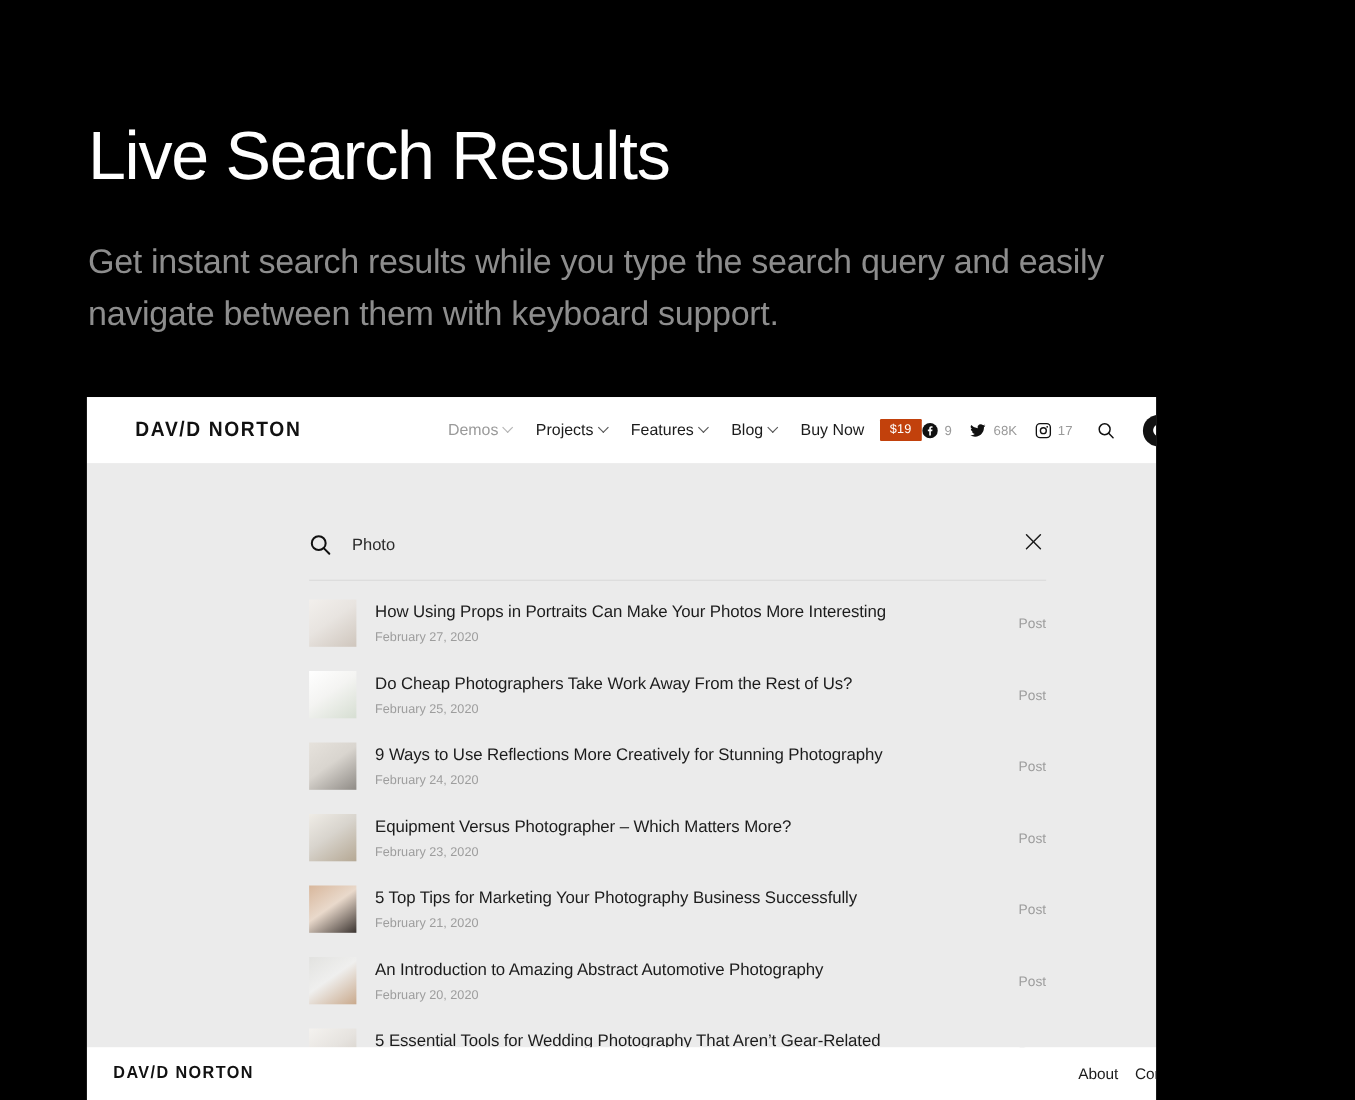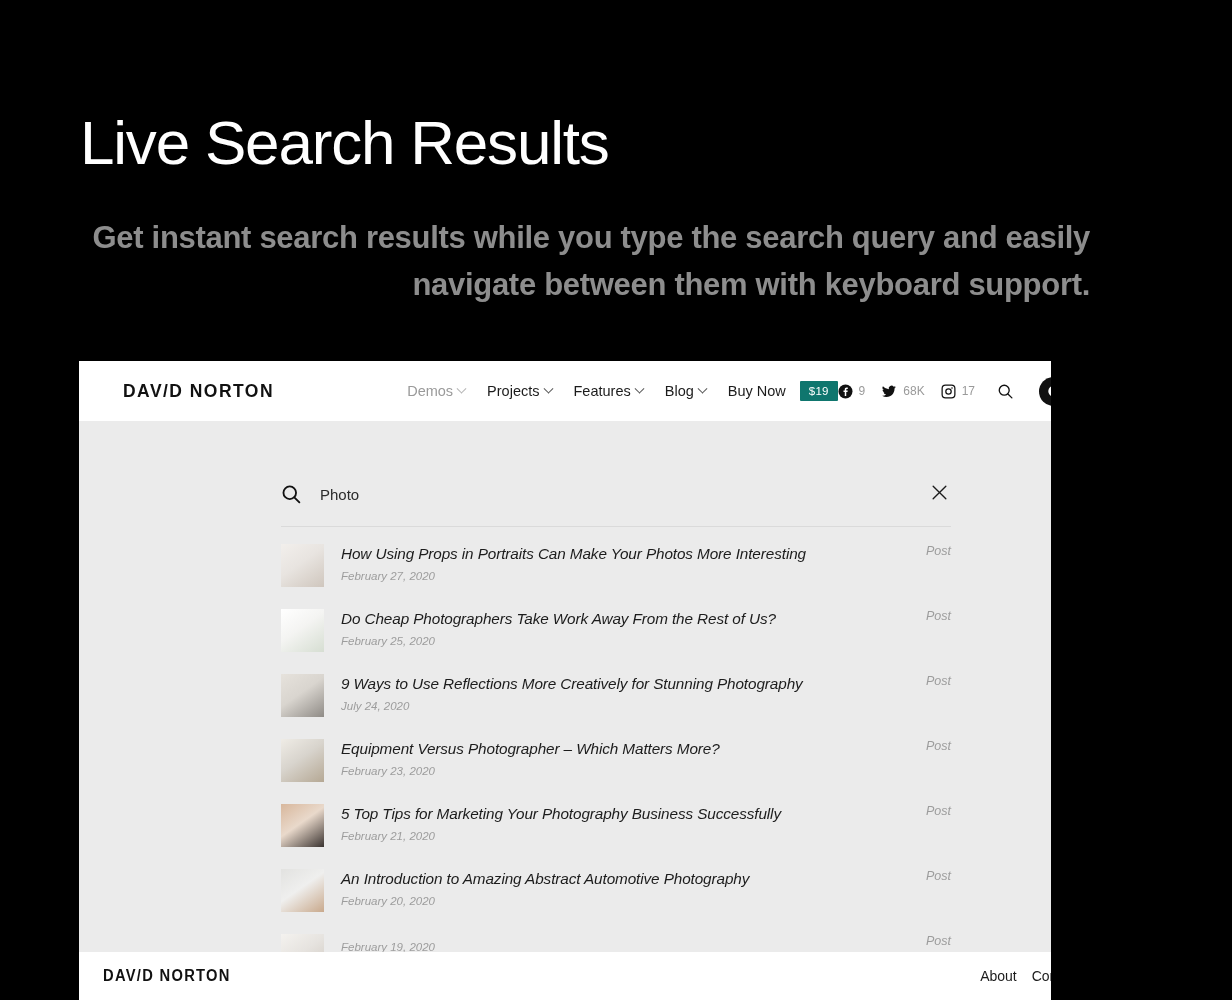--- a/index.html
+++ b/index.html
@@ -23,12 +23,11 @@
   .hero-sub {
     color: #8d8d8d;
     font-size: 31px;
-    font-weight: 700;
+    font-weight: 400;
     line-height: 1.52;
     letter-spacing: -0.3px;
     padding-top: 40px;
     max-width: 1010px;
-    text-align: right;
   }
 
   

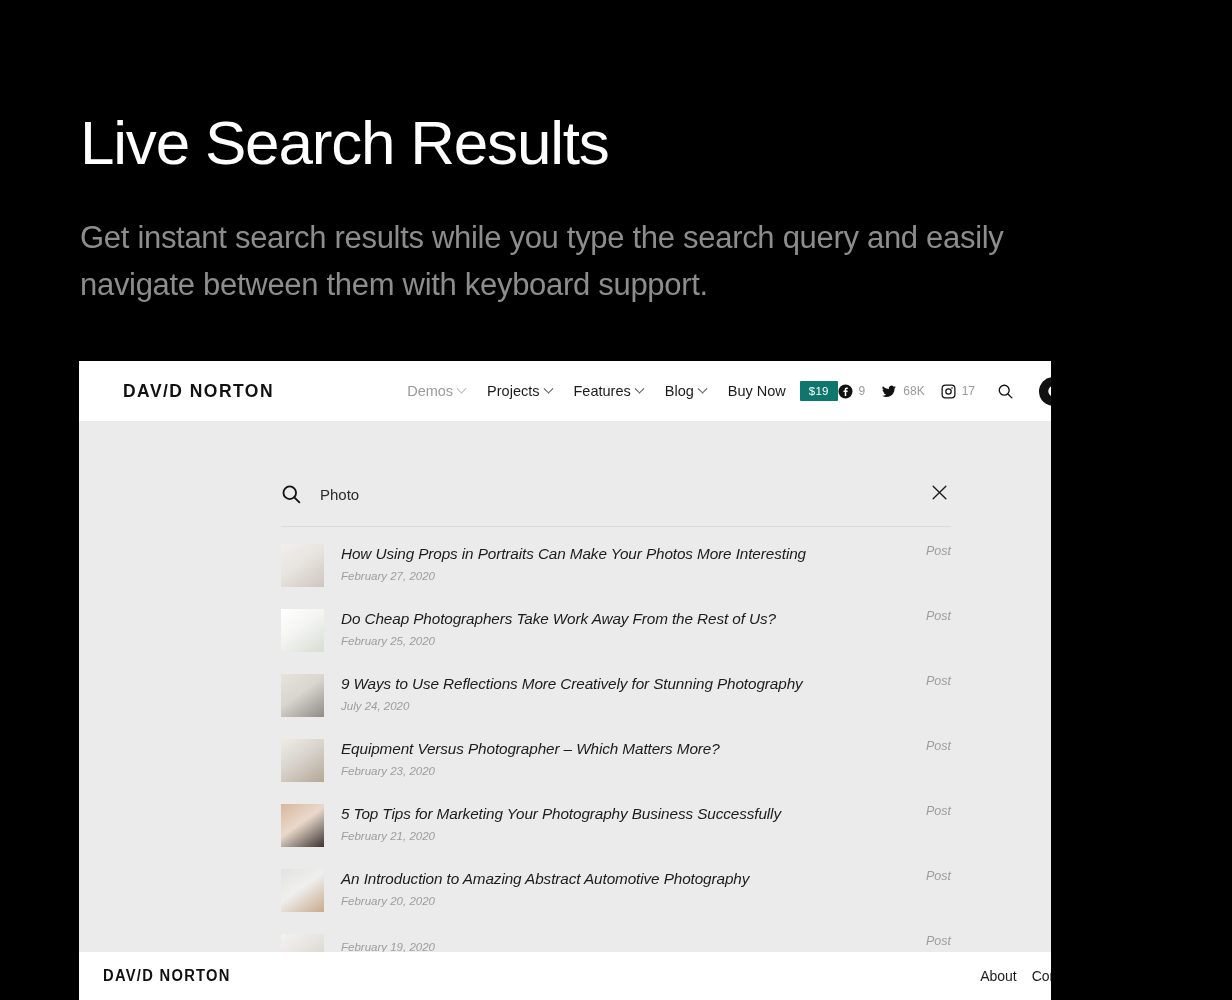--- a/index.html
+++ b/index.html
@@ -96,7 +96,7 @@
     opacity: .75;
   }
   .price-badge {
-    background: #0f766e;
+    background: #c2410c;
     color: #ffffff;
     font-size: 11.5px;
     padding: 3.5px 9px 4px;

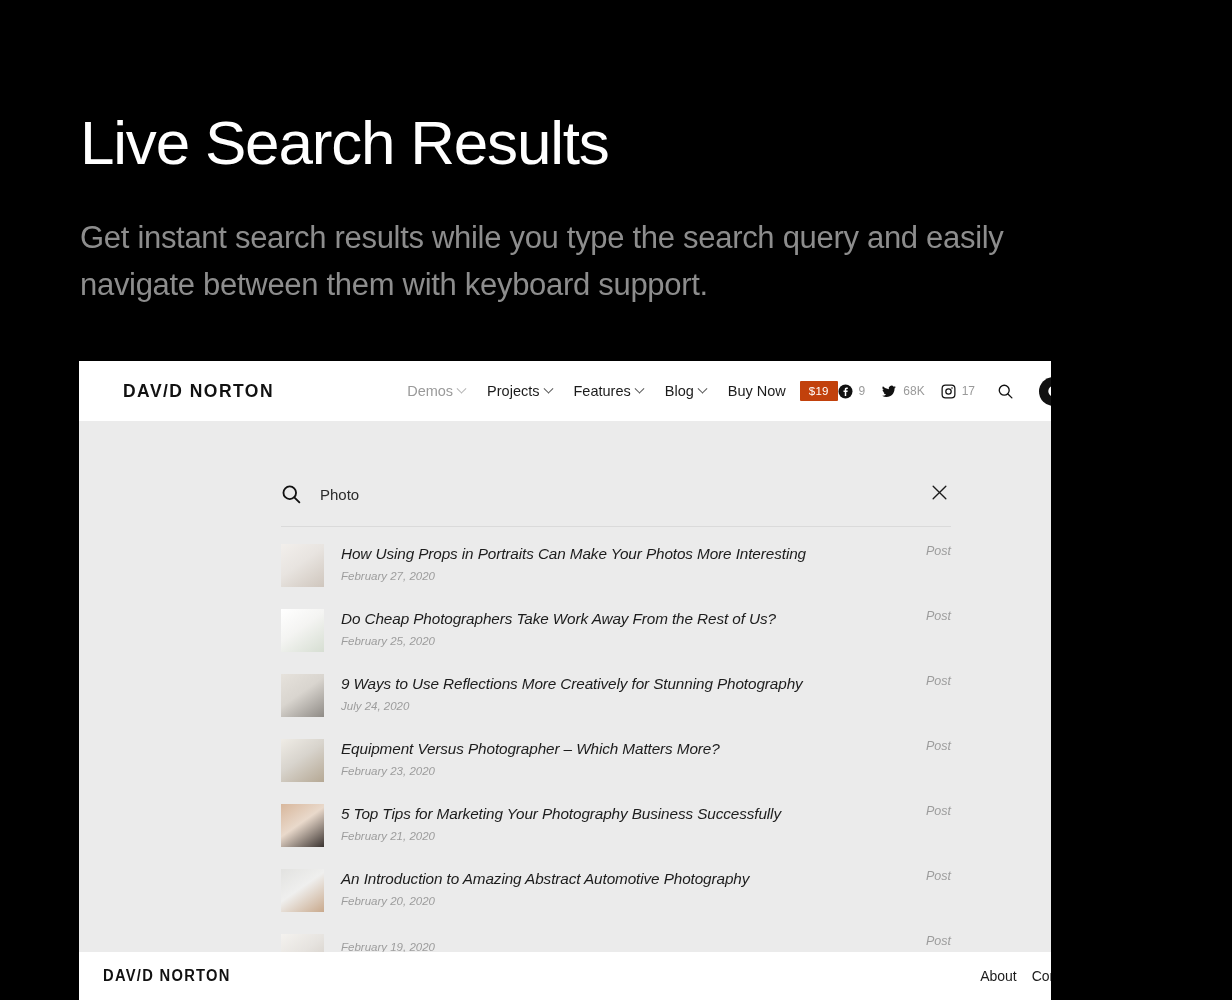--- a/index.html
+++ b/index.html
@@ -168,10 +168,10 @@
   .results { padding-top: 6px; }
   .result-row {
     display: flex;
+    align-items: center;
     padding: 11px 0;
     gap: 17px;
     cursor: pointer;
-    font-style: italic;
   }
   .thumb {
     width: 43px; height: 43px;

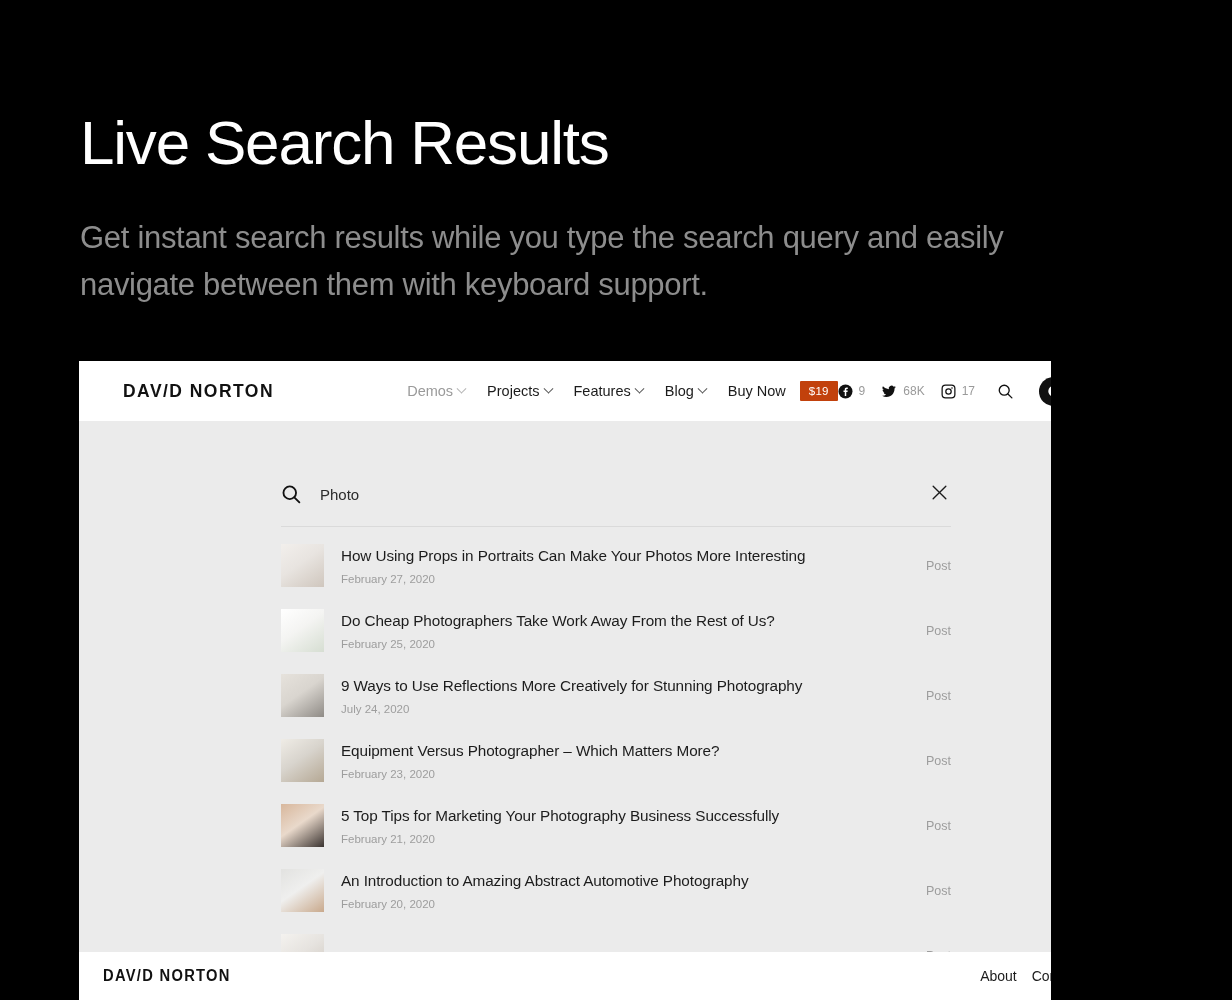--- a/index.html
+++ b/index.html
@@ -342,7 +342,7 @@
             <div class="thumb" style="background: linear-gradient(145deg, rgb(230, 226, 220) 0%, rgb(217, 213, 207) 45%, rgb(143, 139, 134) 100%);"></div>
             <div class="result-text">
               <div class="result-title">9 Ways to Use Reflections More Creatively for Stunning Photography</div>
-              <div class="result-date">July 24, 2020</div>
+              <div class="result-date">February 24, 2020</div>
             </div>
             <div class="result-type">Post</div>
           </div>

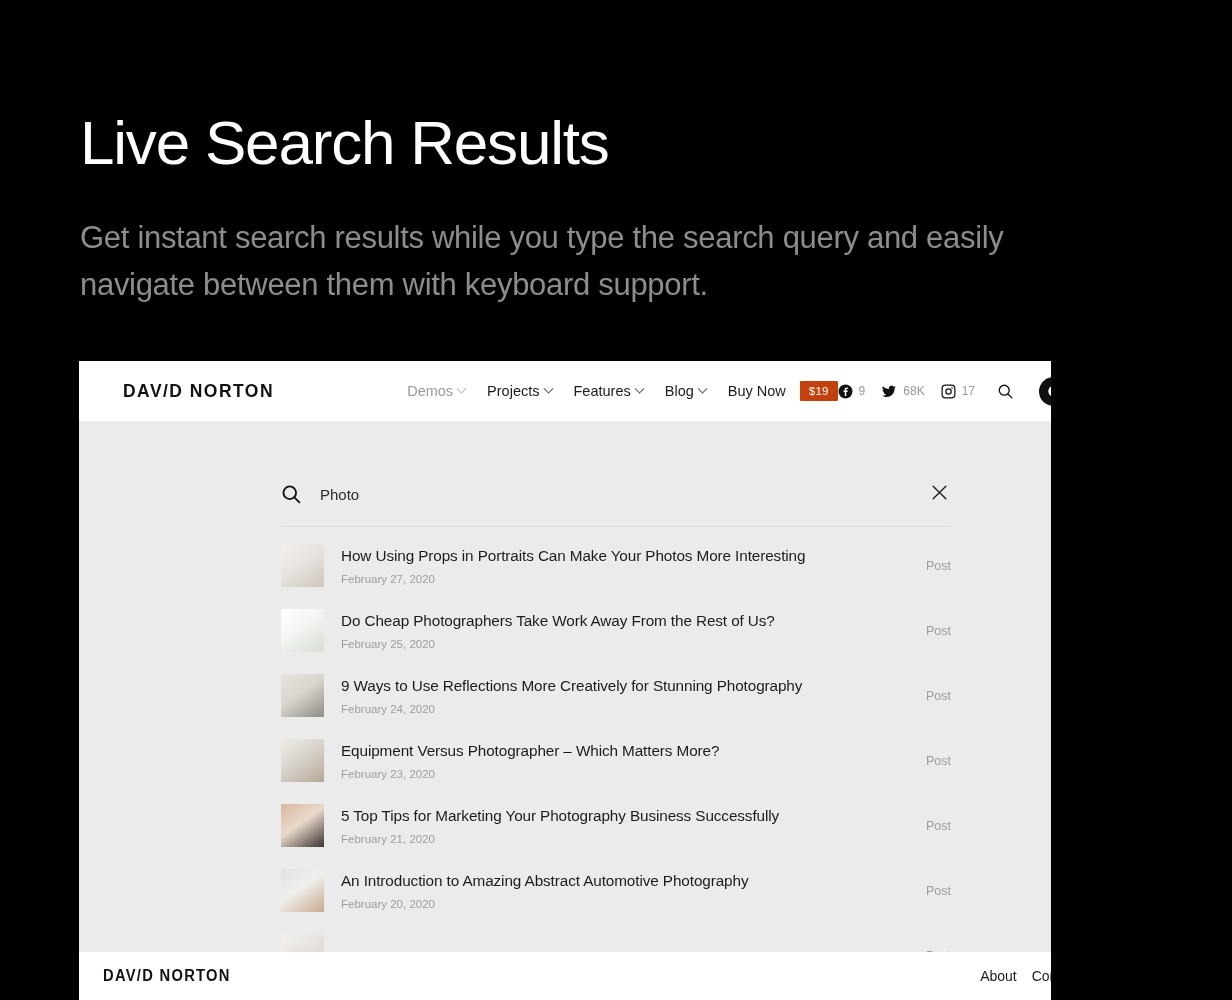--- a/index.html
+++ b/index.html
@@ -373,6 +373,7 @@
           <div class="result-row">
             <div class="thumb" style="background: linear-gradient(145deg, rgb(244, 242, 239) 0%, rgb(230, 227, 223) 45%, rgb(205, 198, 189) 100%);"></div>
             <div class="result-text">
+              <div class="result-title">5 Essential Tools for Wedding Photography That Aren’t Gear-Related</div>
               <div class="result-date">February 19, 2020</div>
             </div>
             <div class="result-type">Post</div>

